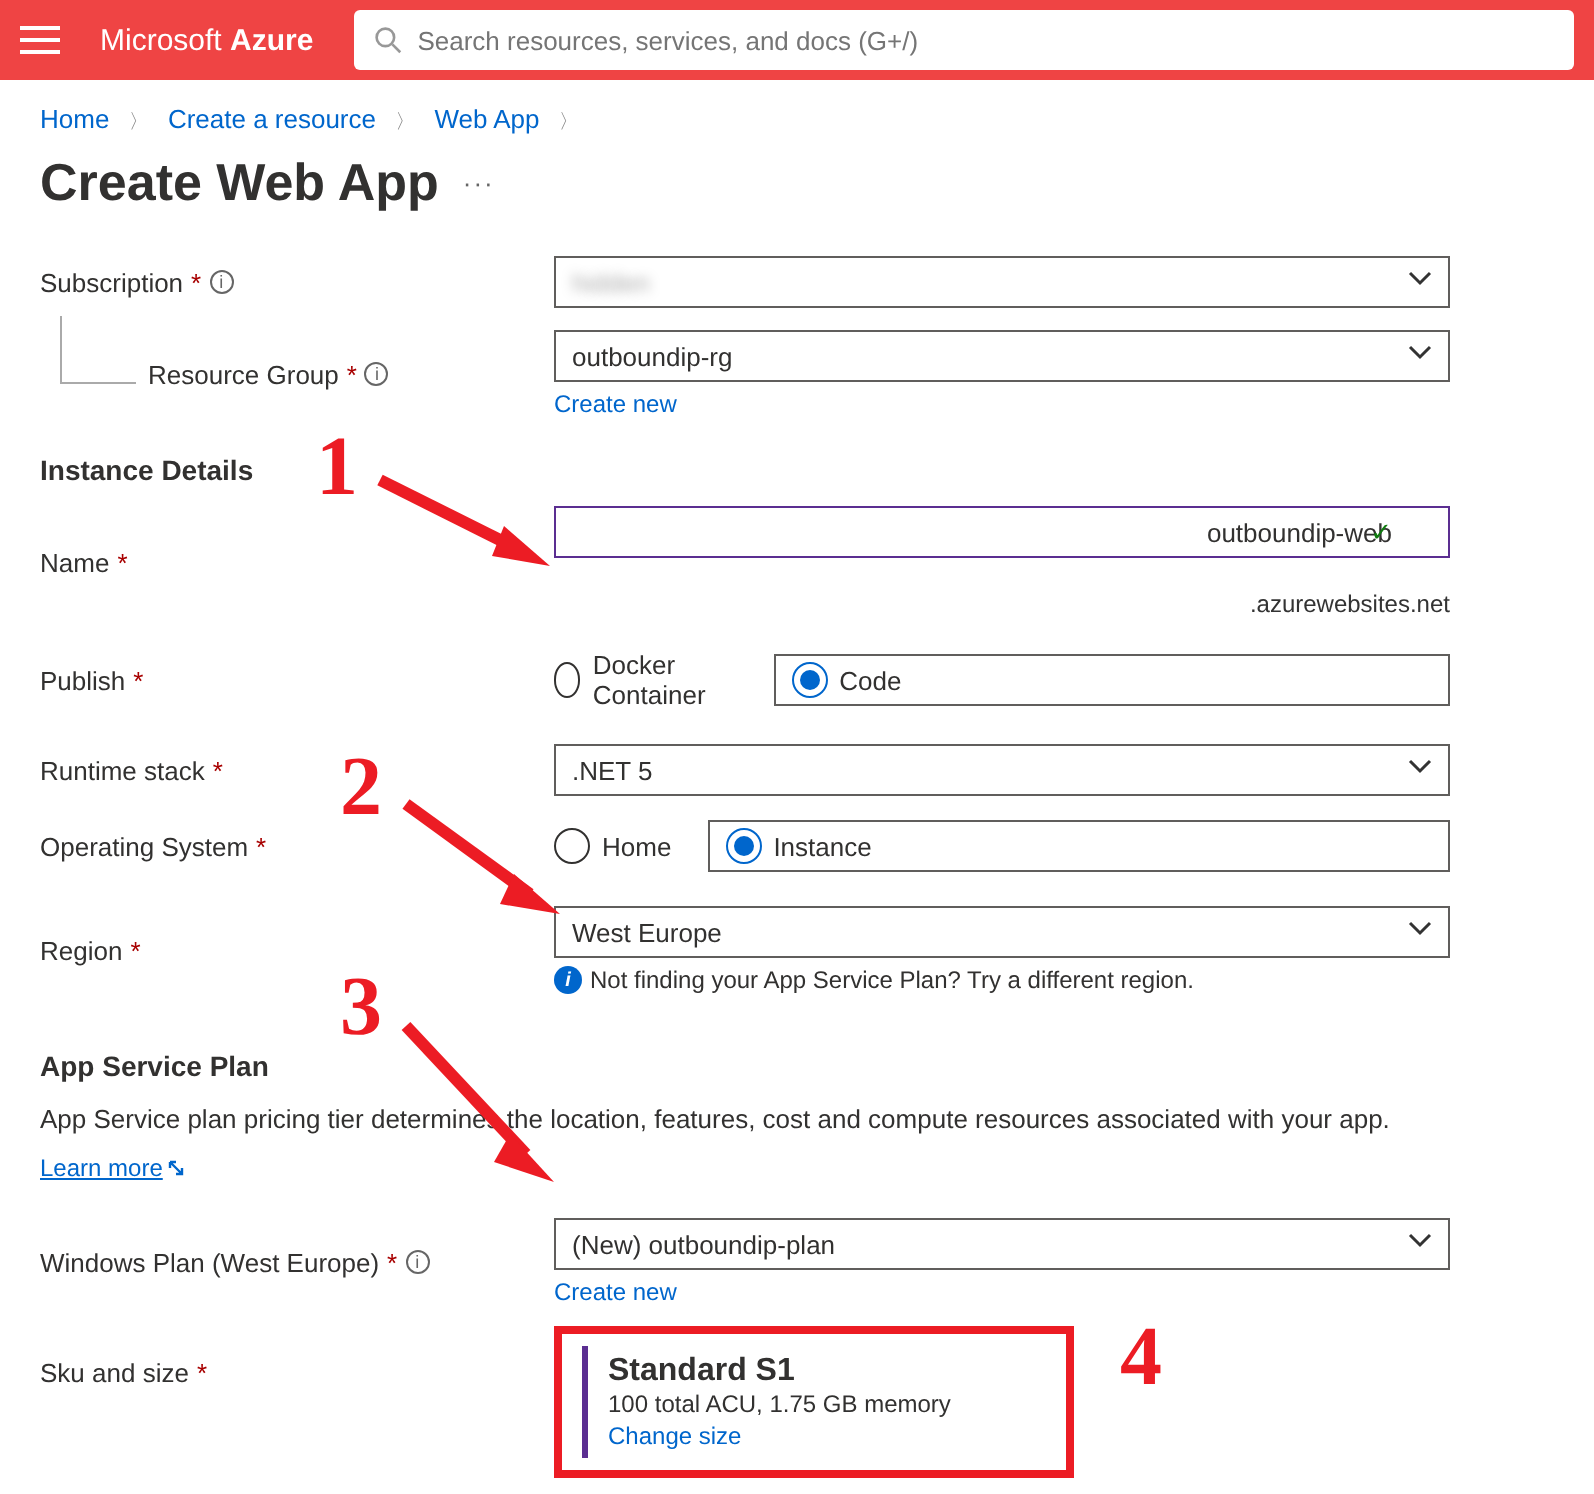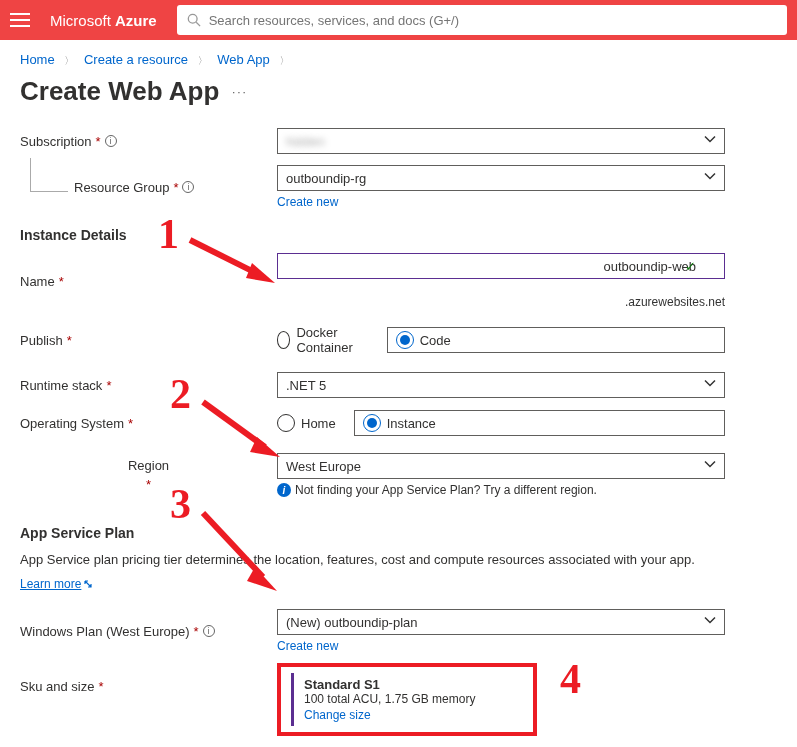--- a/index.html
+++ b/index.html
@@ -210,7 +210,7 @@
   </div>
 
   <div class="row" style="margin-left:-32px; margin-top:16px;">
-    <div class="lbl" style="width:257px;flex-direction:column;">
+    <div class="lbl" style="width:257px;">
       <span>Region</span>
       <span class="req">*</span>
     </div>

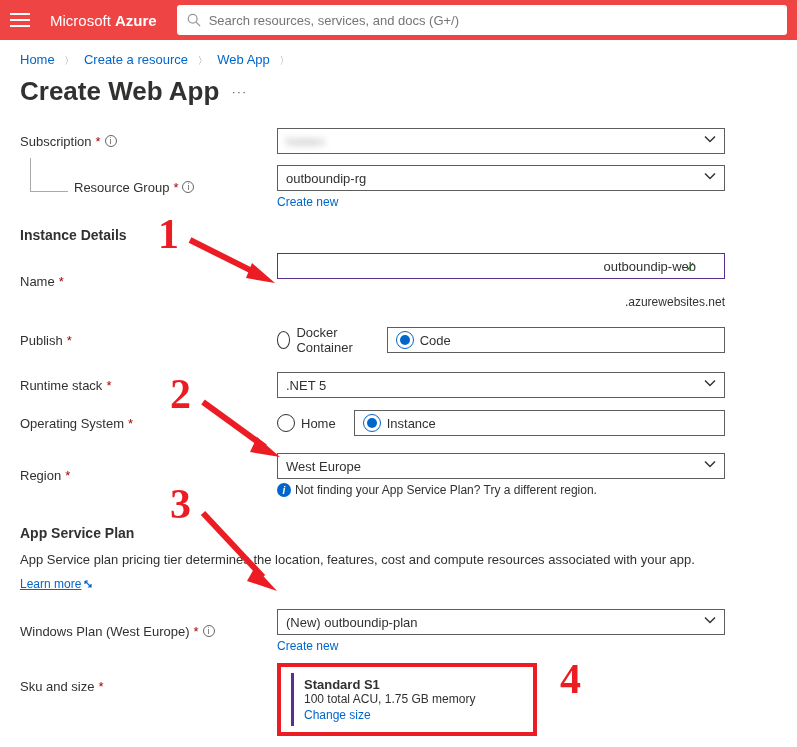--- a/index.html
+++ b/index.html
@@ -59,7 +59,7 @@
 
 .sku-wrap { border: 4px solid #ec1c24; padding: 6px 10px; width: 260px; }
 .sku { border-left: 3px solid #5b2e91; padding: 4px 10px; }
-.sku .t { font-weight: 600; font-size: 13px; }
+.sku .t { font-weight: 600; font-size: 16px; }
 .sku .d { font-size: 12px; }
 .sku .c { font-size: 12px; color: #0066cc; cursor: pointer; margin-top: 2px; }
 

